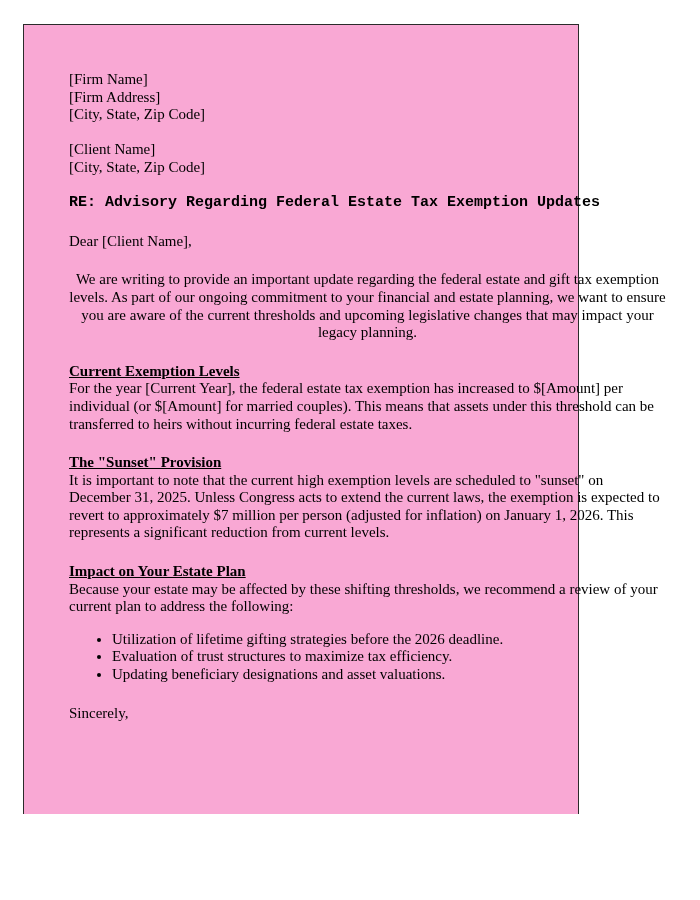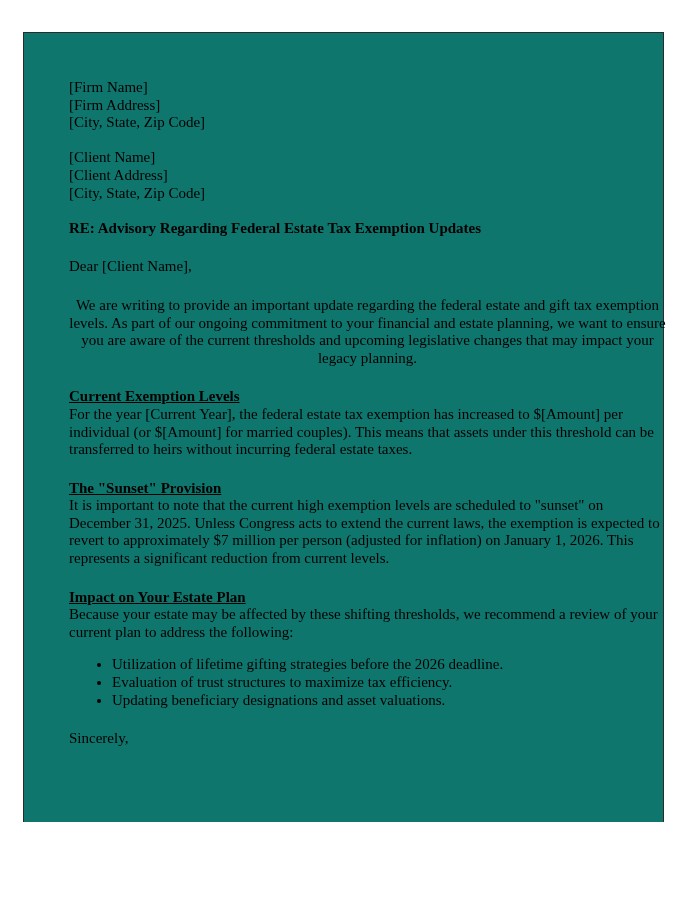--- a/index.html
+++ b/index.html
@@ -23,15 +23,14 @@
     position: absolute;
     left: 23px;
     top: 24px;
-    width: 641px;          
+    width: 556px;          
     height: 790px;         
-    background: #0f766e;
+    background: #f9a8d4;
     border-left: 1.5px solid #2b2b2b;
     border-right: 1.5px solid #2b2b2b;
     border-top: 1.5px solid #2b2b2b;
     border-bottom: none;
     box-sizing: border-box;
-    margin-top: 8px;
   }
 
   #doc-body {

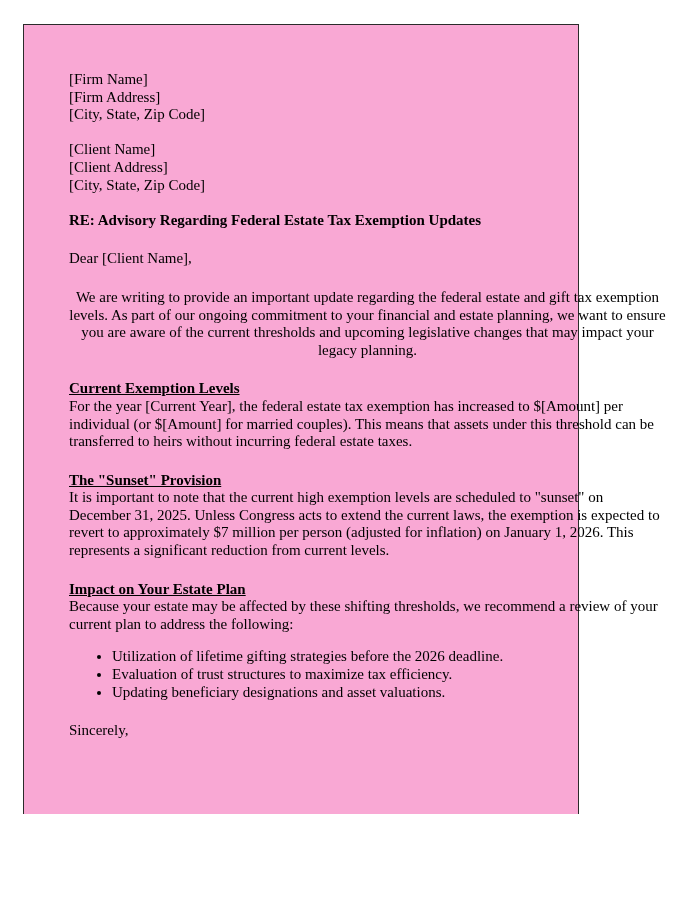--- a/index.html
+++ b/index.html
@@ -107,7 +107,6 @@
 
     <div class="addr-block">
       <p class="addr-line">[Client Name]</p>
-      <p class="addr-line">[Client Address]</p>
       <p class="addr-line">[City, State, Zip Code]</p>
     </div>
 

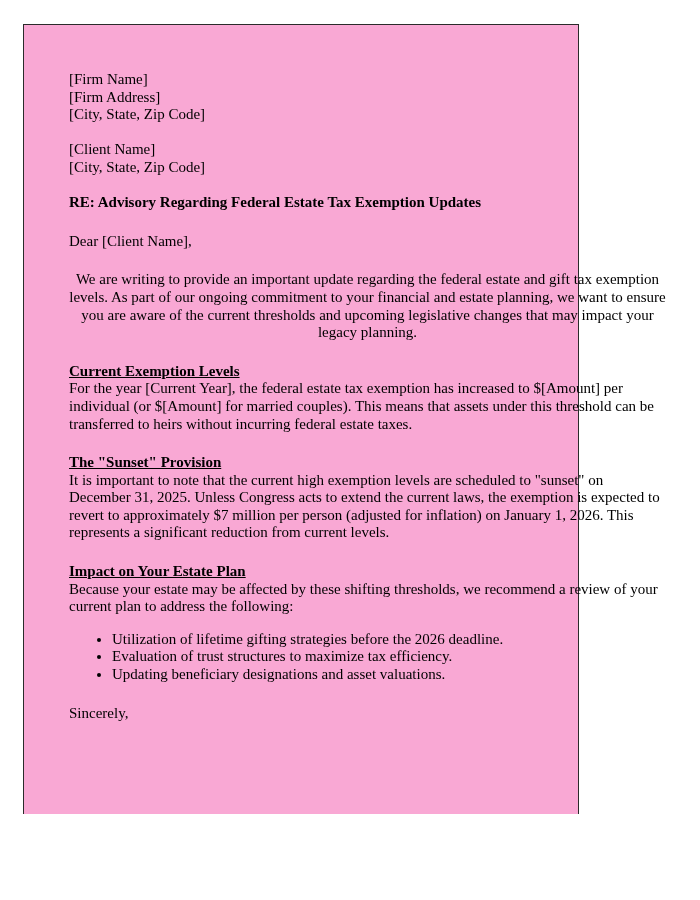--- a/index.html
+++ b/index.html
@@ -54,6 +54,7 @@
   .re-line {
     font-weight: bold;
     margin: 17px 0 0 0;
+    font-family: Liberation Mono, monospace;
   }
 
   .salutation {

